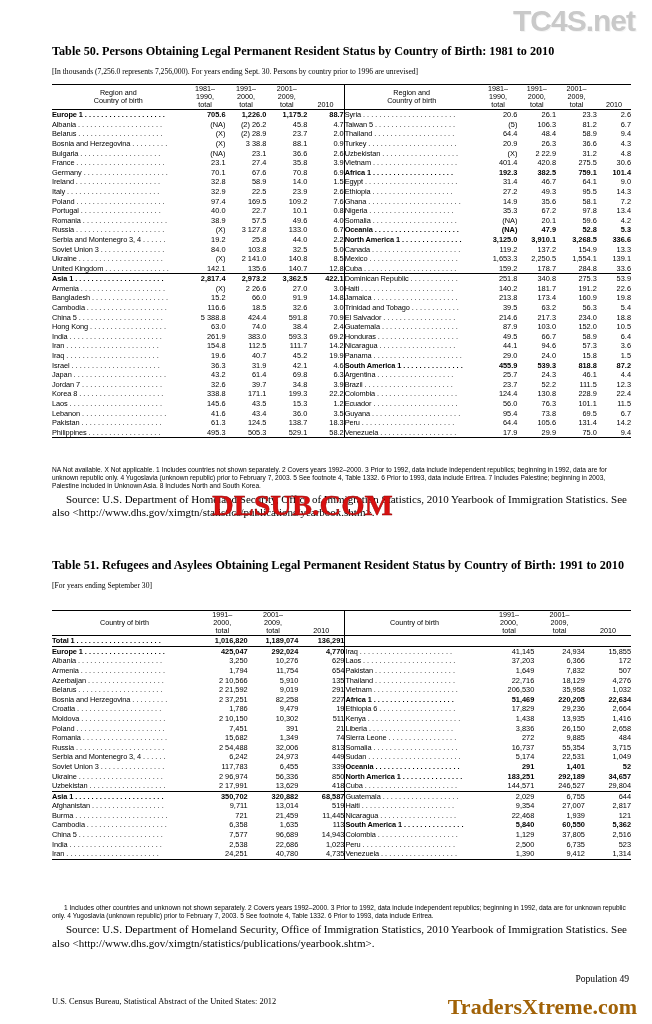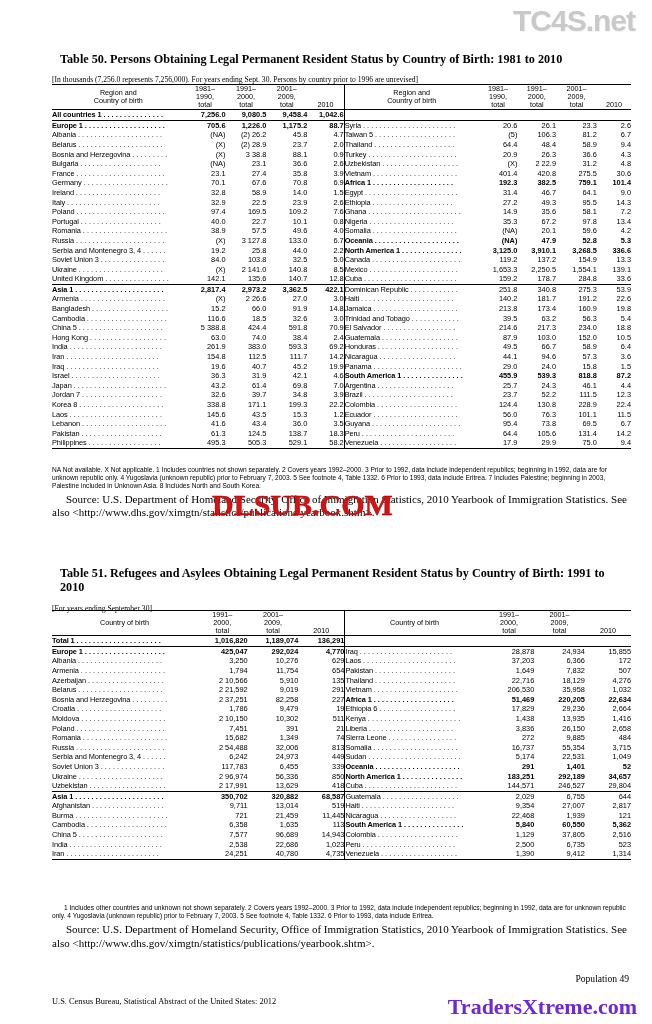--- a/index.html
+++ b/index.html
@@ -35,7 +35,7 @@
   }
 
   h1.tbl-title{
-    font-size:12.2px;font-weight:bold;margin:8px;
+    font-size:12.2px;font-weight:bold;margin:0;
     font-family:"Liberation Serif", serif;
     line-height:1.18;
   }

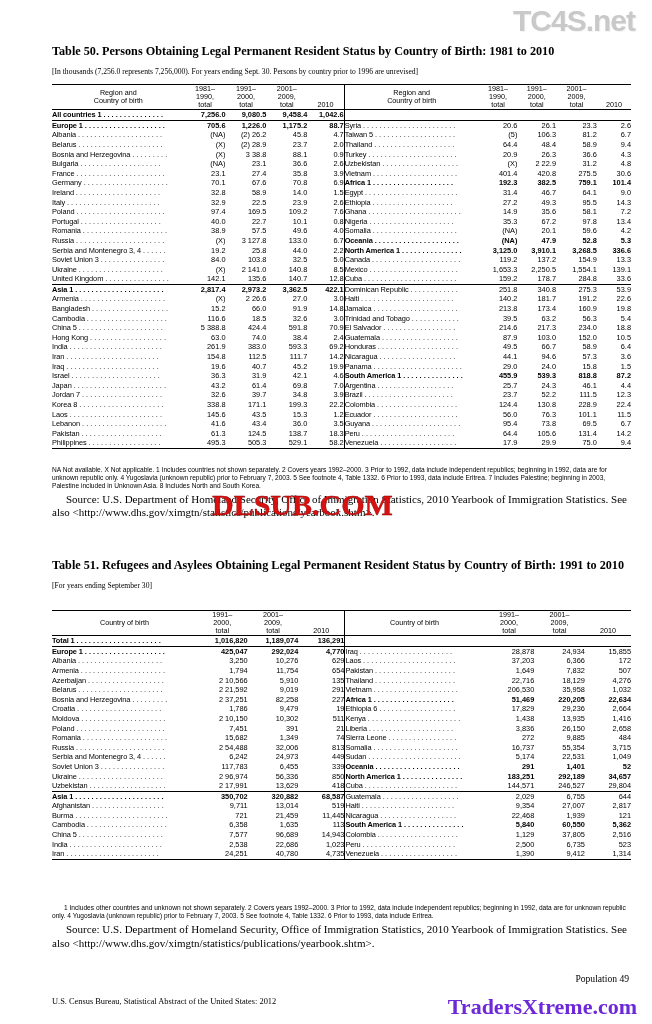--- a/index.html
+++ b/index.html
@@ -119,18 +119,6 @@
       </tr>
       </tbody>
         <tbody id="t50body">
-          <tr class="data rowline">
-            <td class="rowlabel bold">All countries 1 <span class="dots">. . . . . . . . . . . . . . . </span></td>
-            <td class="num bold">7,256.0</td>
-            <td class="num bold">9,080.5</td>
-            <td class="num bold">9,458.4</td>
-            <td class="num bold">1,042.6</td>
-            <td class="rowlabel vdiv">&nbsp;</td>
-            <td class="num"></td>
-            <td class="num"></td>
-            <td class="num"></td>
-            <td class="num"></td>
-          </tr>
           <tr class="data">
             <td class="rowlabel bold">Europe 1 <span class="dots">. . . . . . . . . . . . . . . . . . . . </span></td>
             <td class="num bold">705.6</td>

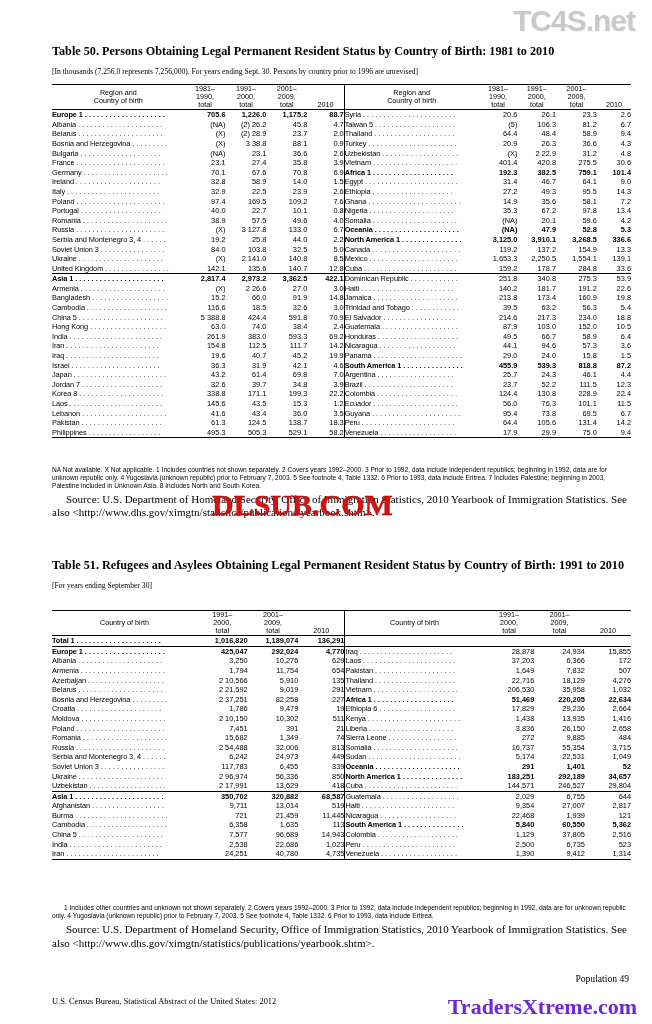--- a/index.html
+++ b/index.html
@@ -448,7 +448,7 @@
             <td class="num">43.2</td>
             <td class="num">61.4</td>
             <td class="num">69.8</td>
-            <td class="num">7.0</td>
+            <td class="num">6.3</td>
             <td class="rowlabel vdiv">Argentina <span class="dots">. . . . . . . . . . . . . . . . . . . </span></td>
             <td class="num">25.7</td>
             <td class="num">24.3</td>

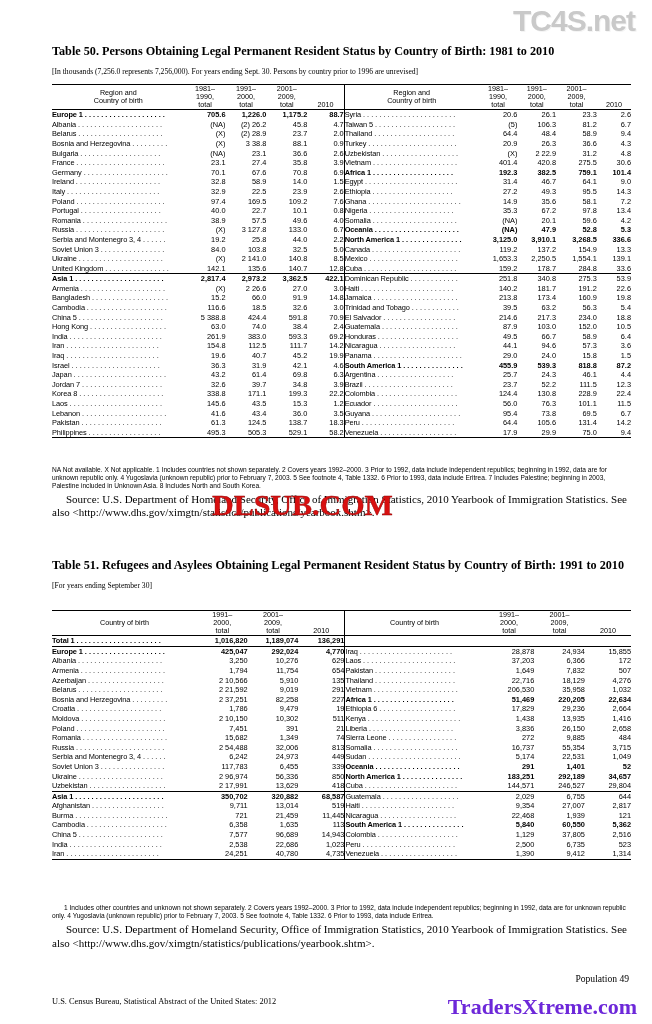--- a/index.html
+++ b/index.html
@@ -572,7 +572,7 @@
             <td class="num bold">292,024</td>
             <td class="num bold">4,770</td>
             <td class="rowlabel vdiv">Iraq <span class="dots">. . . . . . . . . . . . . . . . . . . . . . . </span></td>
-            <td class="num">28,878</td>
+            <td class="num">41,145</td>
             <td class="num">24,934</td>
             <td class="num">15,855</td>
           </tr>

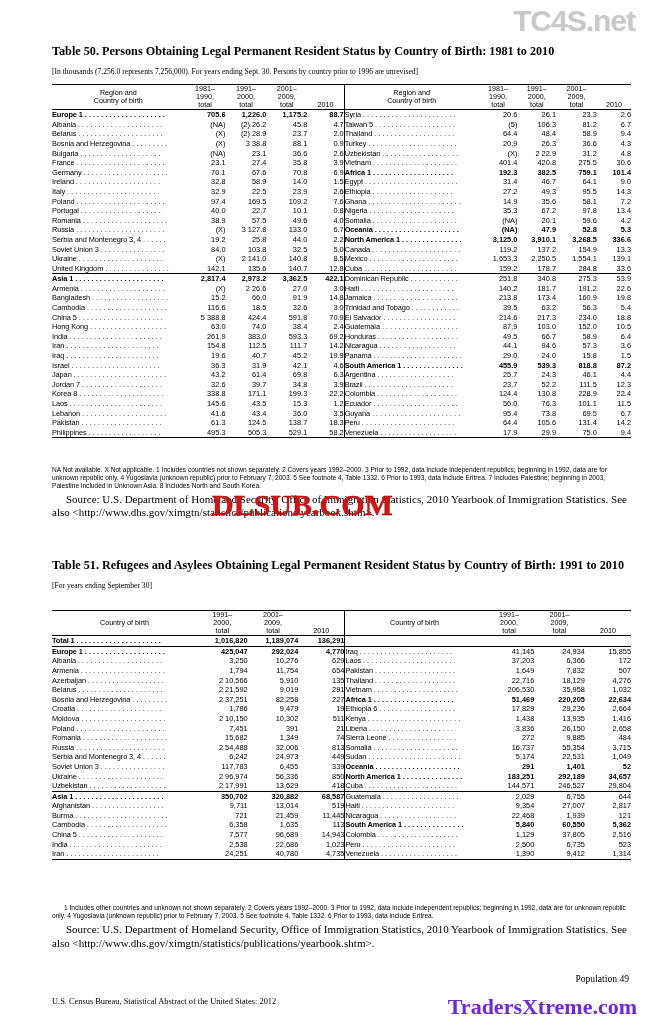--- a/index.html
+++ b/index.html
@@ -30,7 +30,7 @@
   .wm-traders{
     position:absolute;bottom:4px;right:8px;
     font-family:"Liberation Serif", serif;
-    font-weight:bold;font-size:22px;color:#6d28d9;
+    font-weight:bold;font-size:22px;color:#a16207;
     z-index:5;
   }
 

